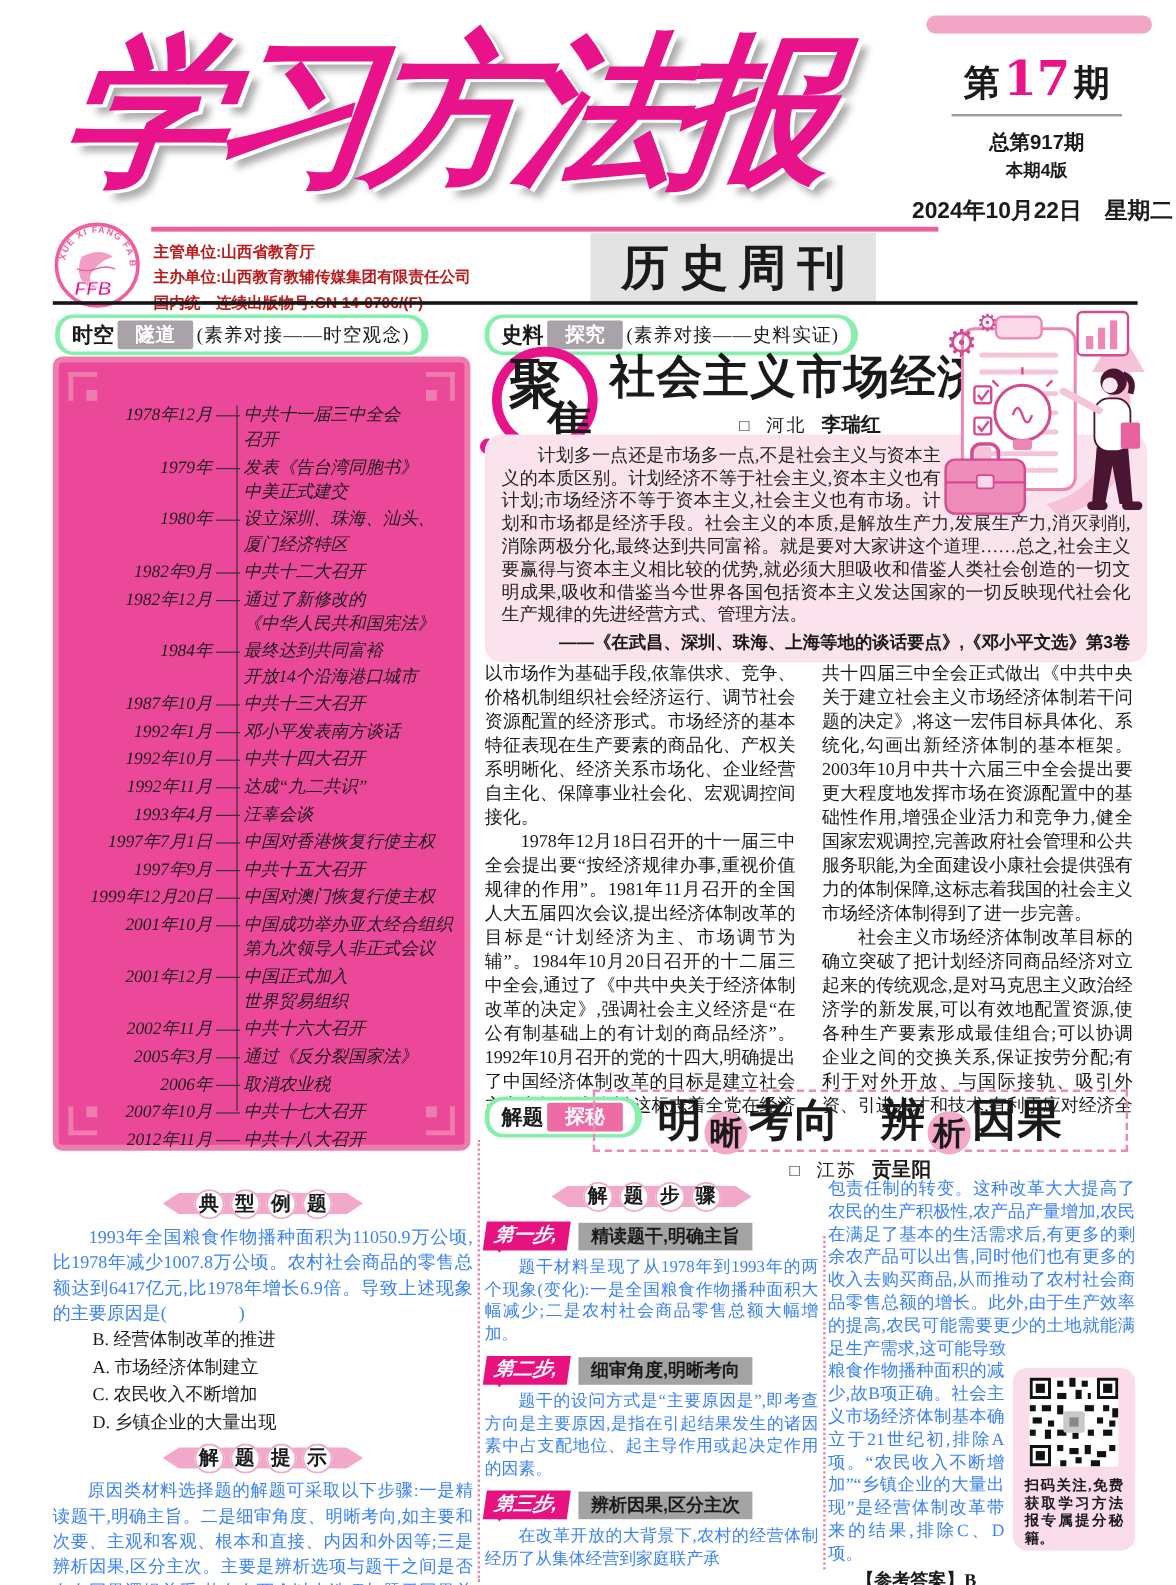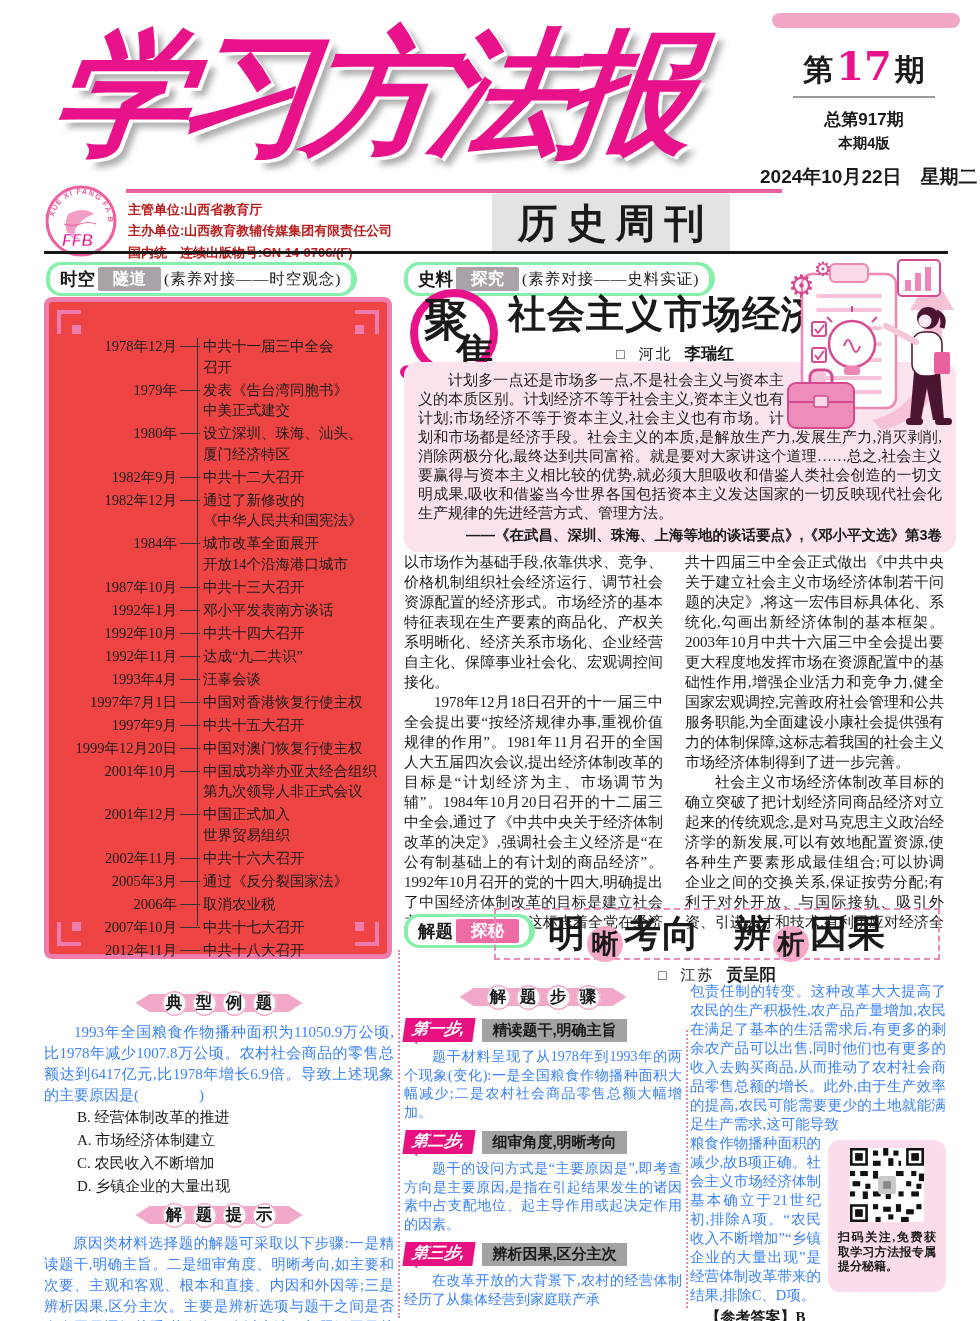--- a/index.html
+++ b/index.html
@@ -39,7 +39,7 @@
   .pill-paren { font-family:"Liberation Serif", serif; font-size:15.5px; letter-spacing:1px; }
 
   
-  .timeline-box { left:44px; top:297px; width:348px; height:662px; border:5px solid #ee7dad; border-radius:8px; background:#ef4444; }
+  .timeline-box { left:44px; top:297px; width:348px; height:662px; border:5px solid #ee7dad; border-radius:8px; background:#ec4899;font-style:italic; }
   .corner { position:absolute; width:24px; height:24px; }
   .corner::before { content:""; position:absolute; inset:0; border:0 solid #ee7dad; }
   .corner::after { content:""; position:absolute; width:9px; height:9px; background:#ee7dad; }

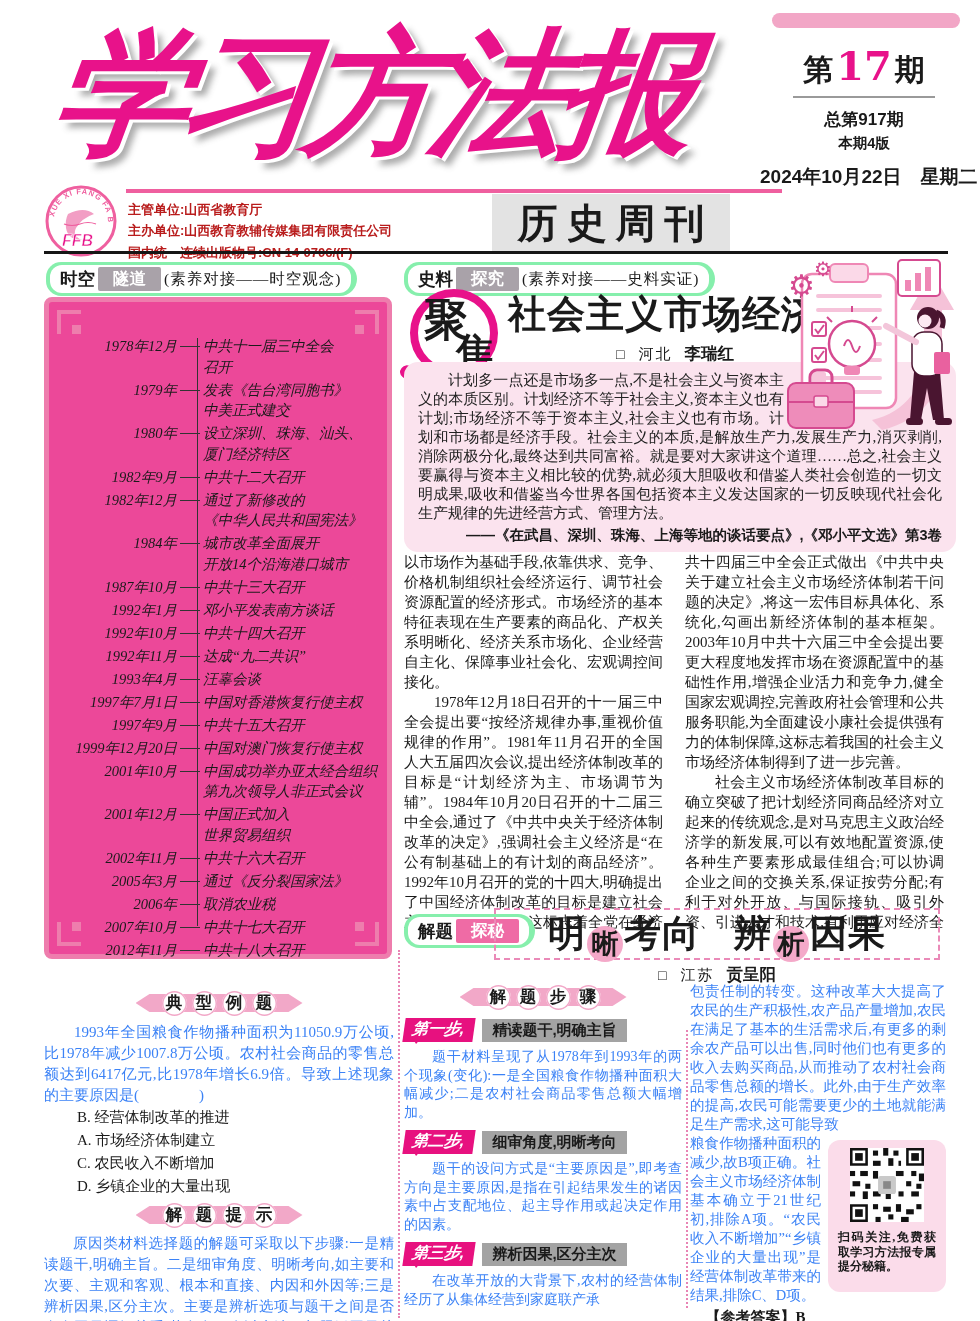--- a/index.html
+++ b/index.html
@@ -203,7 +203,7 @@
       <div class="tl-row">
           <div class="tl-date">1984年</div>
           <div class="tl-tick"></div>
-          <div class="tl-event">城市改革全面展开
+          <div class="tl-event">最终达到共同富裕
 开放14个沿海港口城市</div>
         </div>
       <div class="tl-row">

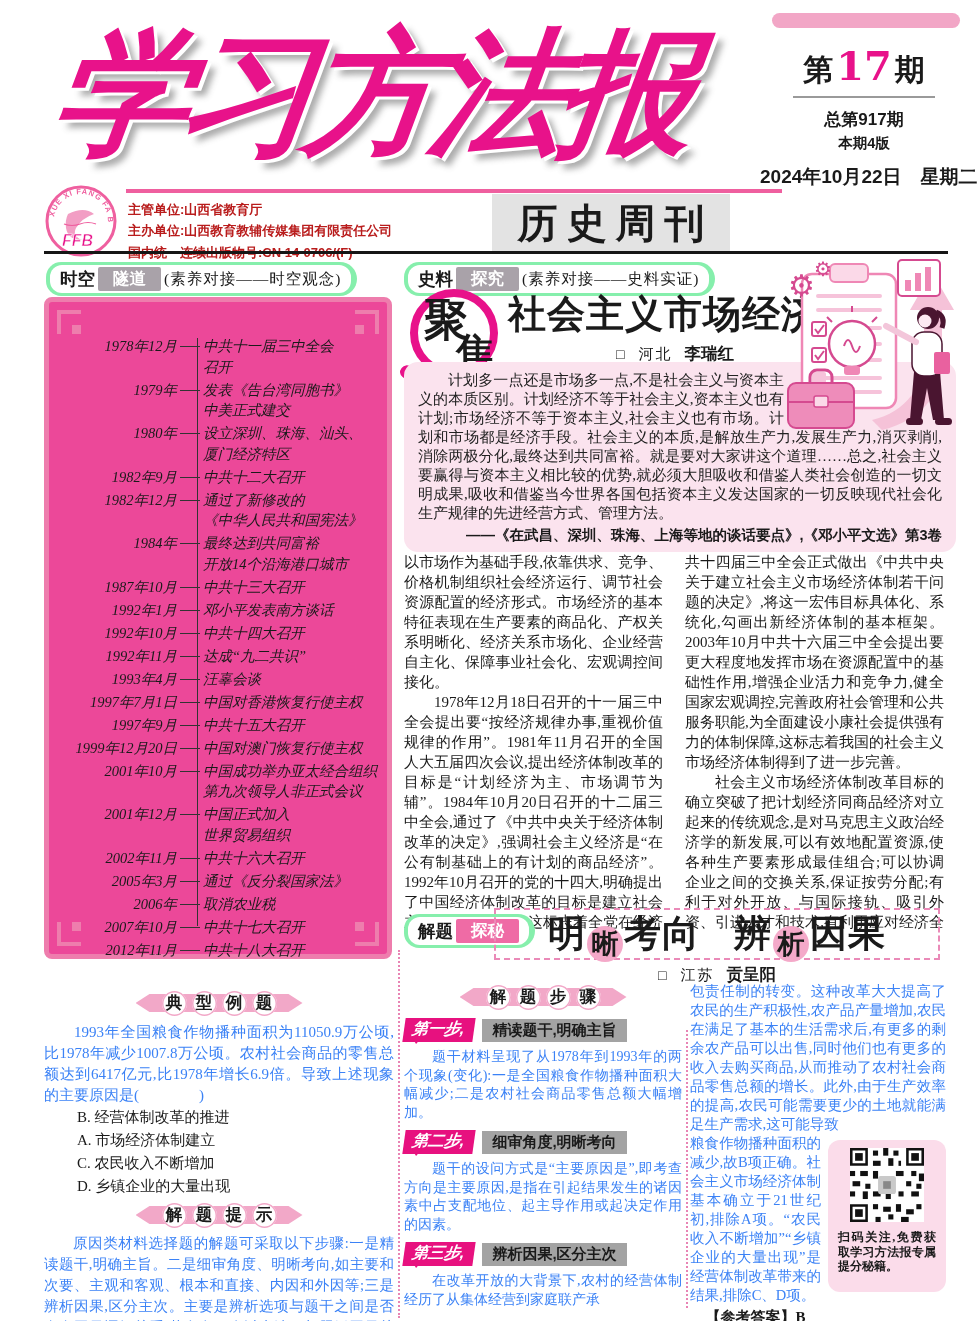--- a/index.html
+++ b/index.html
@@ -117,7 +117,7 @@
   .qr-row { display:flex; gap:7px; margin-top:0; }
   .qr-left { flex:1; }
   .answer-line { font-weight:900; font-size:15px; font-family:"Liberation Serif", serif; text-align:center; margin-top:3px; }
-  .qr-box { width:118px; height:152px; background:#fbdcea; border-radius:12px; padding:8px 10px 6px; margin-top:6px; text-align:center; }
+  .qr-box { width:102px; height:152px; background:#fbdcea; border-radius:12px; padding:8px 10px 6px; margin-top:6px; text-align:center; }
   .qr-svg { width:74px; height:74px; background:#fff; }
   .qr-caption { font-family:"Liberation Serif", serif; font-size:12px; line-height:14.5px; text-align:justify; margin-top:4px; font-weight:bold; }
 

